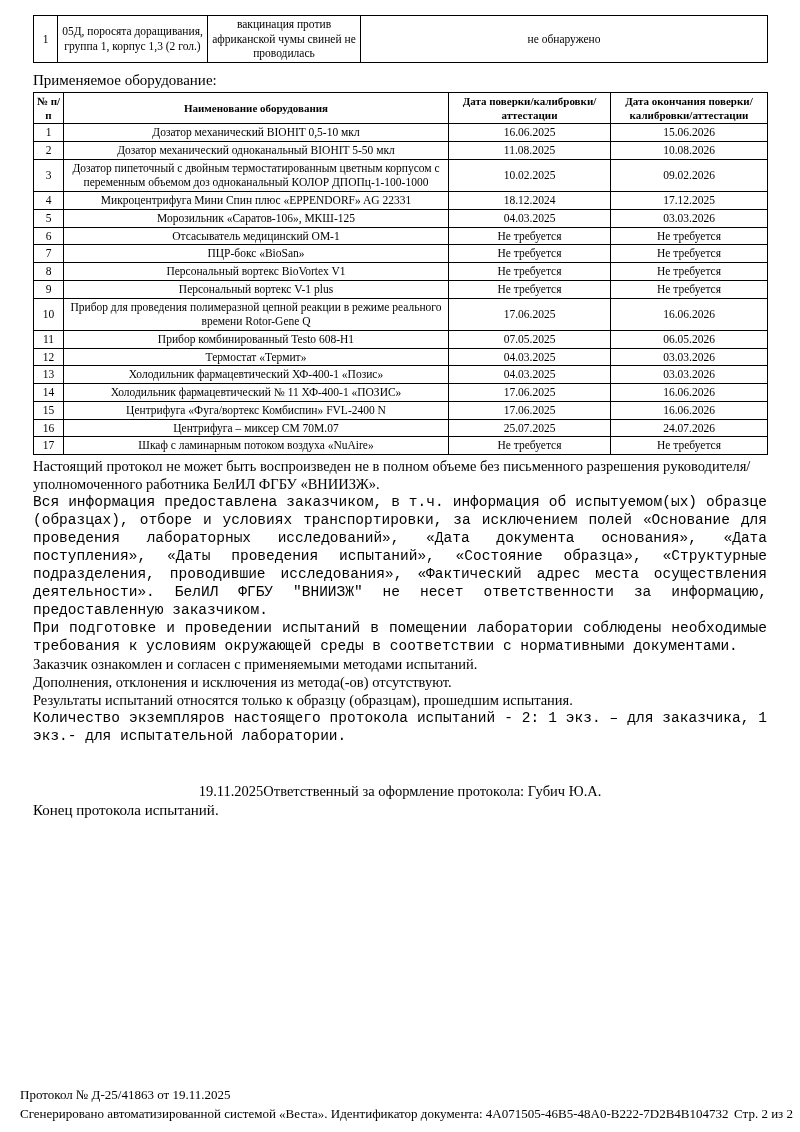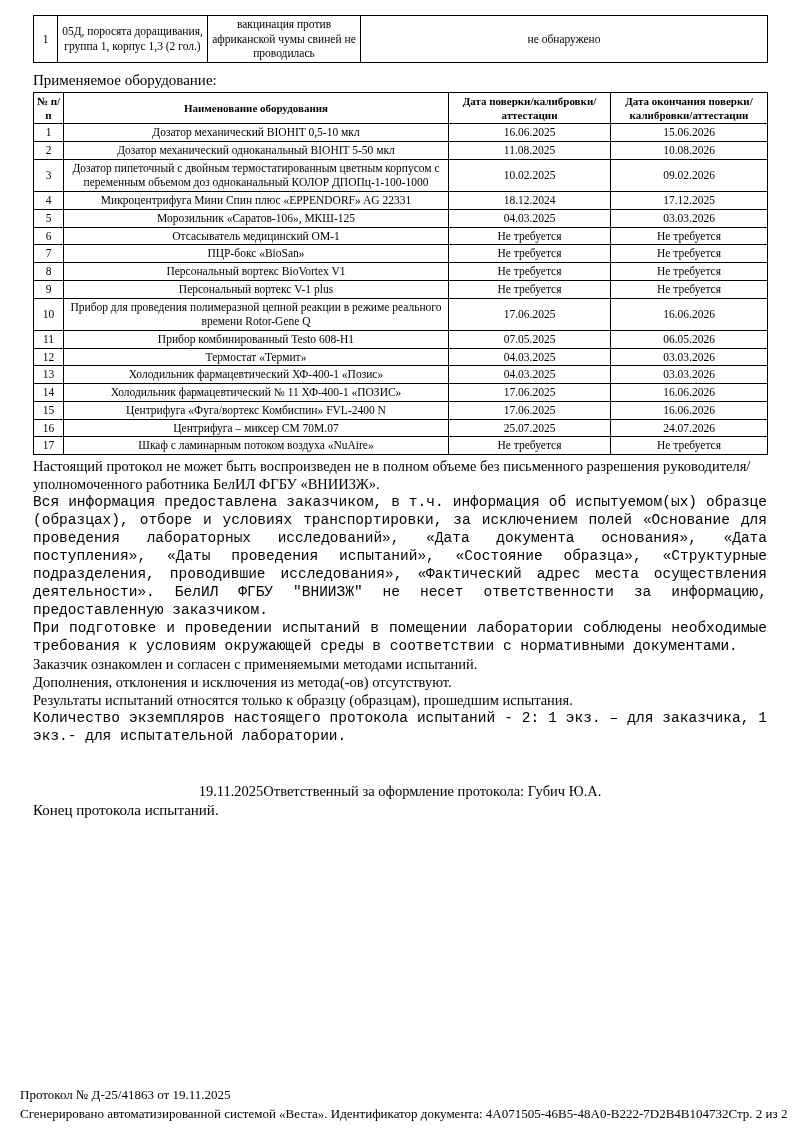--- a/index.html
+++ b/index.html
@@ -59,7 +59,7 @@
   }
   .footer-line2 {
     display: flex;
-    justify-content: flex-start;
+    justify-content: space-between;
   }
 </style>
 </head>

